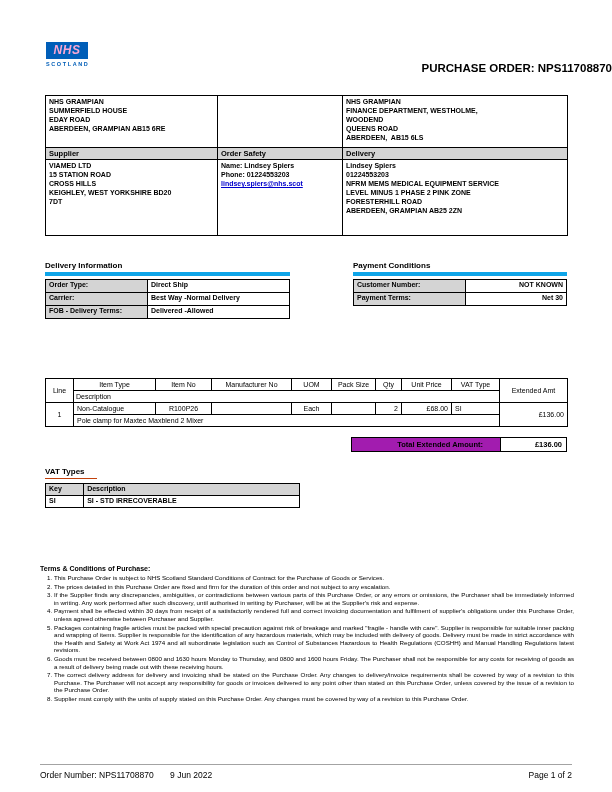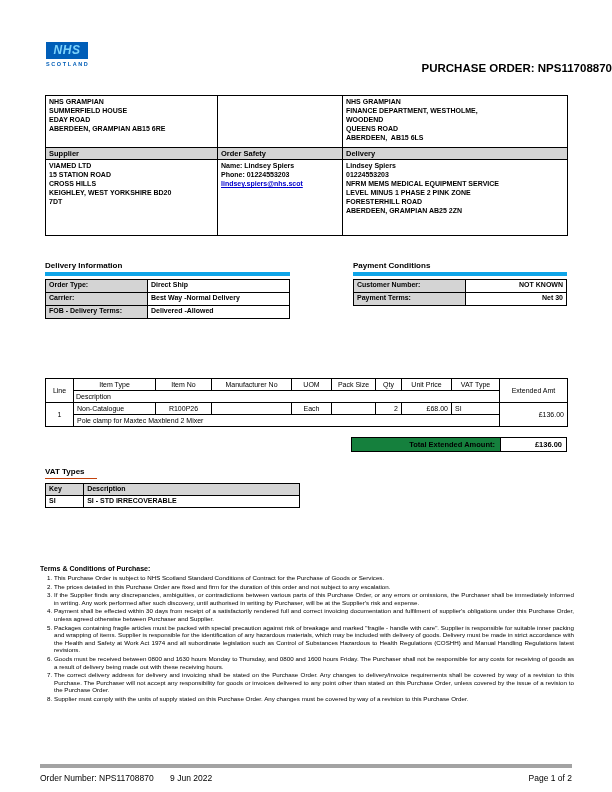--- a/index.html
+++ b/index.html
@@ -9,7 +9,7 @@
 
   
   .logo { position:absolute; top:42px; left:46px; width:46px; }
-  .nhs-box { background:#005EB8; color:#7dd3fc; font-weight:bold; font-style:italic; font-size:12px; width:42px; height:17px; line-height:17px; text-align:center; letter-spacing:.5px; }
+  .nhs-box { background:#005EB8; color:#f9a8d4; font-weight:bold; font-style:italic; font-size:12px; width:42px; height:17px; line-height:17px; text-align:center; letter-spacing:.5px; }
   .scotland { color:#005EB8; font-size:5.5px; letter-spacing:1.6px; margin-top:2px; width:42px; text-align:center; font-weight:bold; }
 
   .title { position:absolute; top:62px; left:0; width:100%; text-align:right; font-size:11.5px; font-weight:bold; }

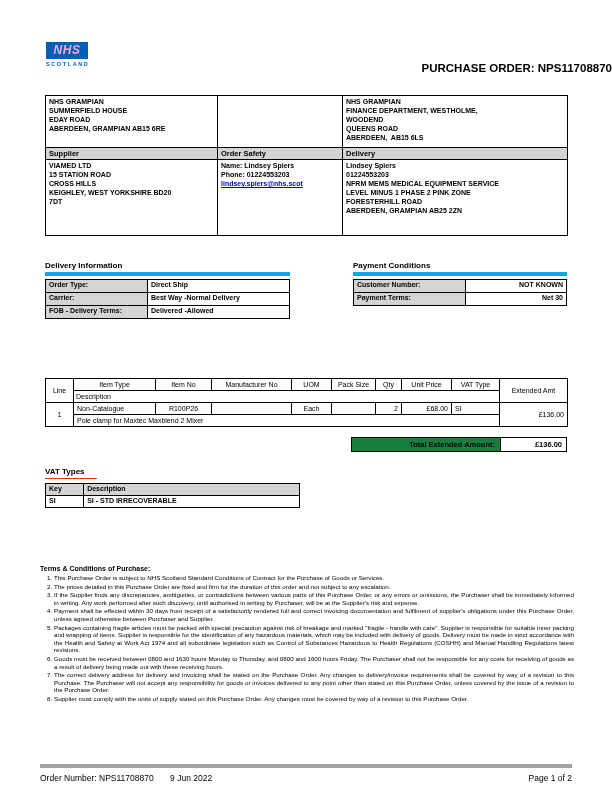--- a/index.html
+++ b/index.html
@@ -40,7 +40,7 @@
   .items td { font-size:7px; padding:2px 3px; }
   .ctr { text-align:center; } .rgt { text-align:right; } .vmid { vertical-align:middle; }
   .total-row { display:flex; justify-content:flex-end; margin-top:10px; }
-  .total-label { border:1px solid #000; background:#15803d; font-weight:bold; font-size:7.5px; padding:2px 5px; width:150px; text-align:right; }
+  .total-label { border:1px solid #000; background:#a21caf; font-weight:bold; font-size:7.5px; padding:2px 17px; width:150px; text-align:right; }
   .total-value { border:1px solid #000; border-left:none; font-weight:bold; font-size:7.5px; padding:2px 4px; width:66px; text-align:right; }
 
   

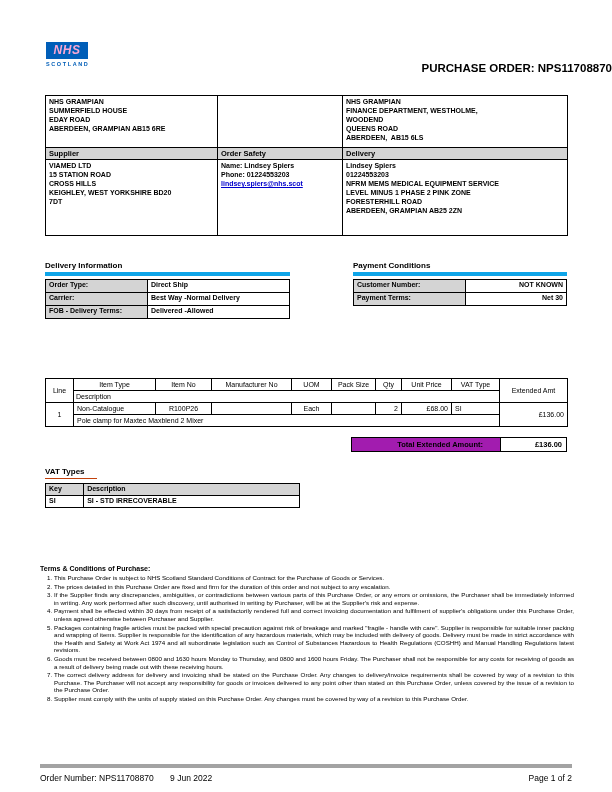--- a/index.html
+++ b/index.html
@@ -55,7 +55,7 @@
   .terms li { font-size:6.2px; line-height:7.6px; text-align:justify; margin-bottom:1px; }
 
   
-  .footer { position:absolute; top:764px; left:40px; right:40px; border-top:4px solid #a3a3a3; padding-top:5px; display:flex; justify-content:space-between; font-size:8.5px; }
+  .footer { position:absolute; top:764px; left:40px; right:40px; border-top:1px solid #a3a3a3; padding-top:5px; display:flex; justify-content:space-between; font-size:8.5px; }
   .footer .left span { margin-right:14px; }
 </style>
 </head>

